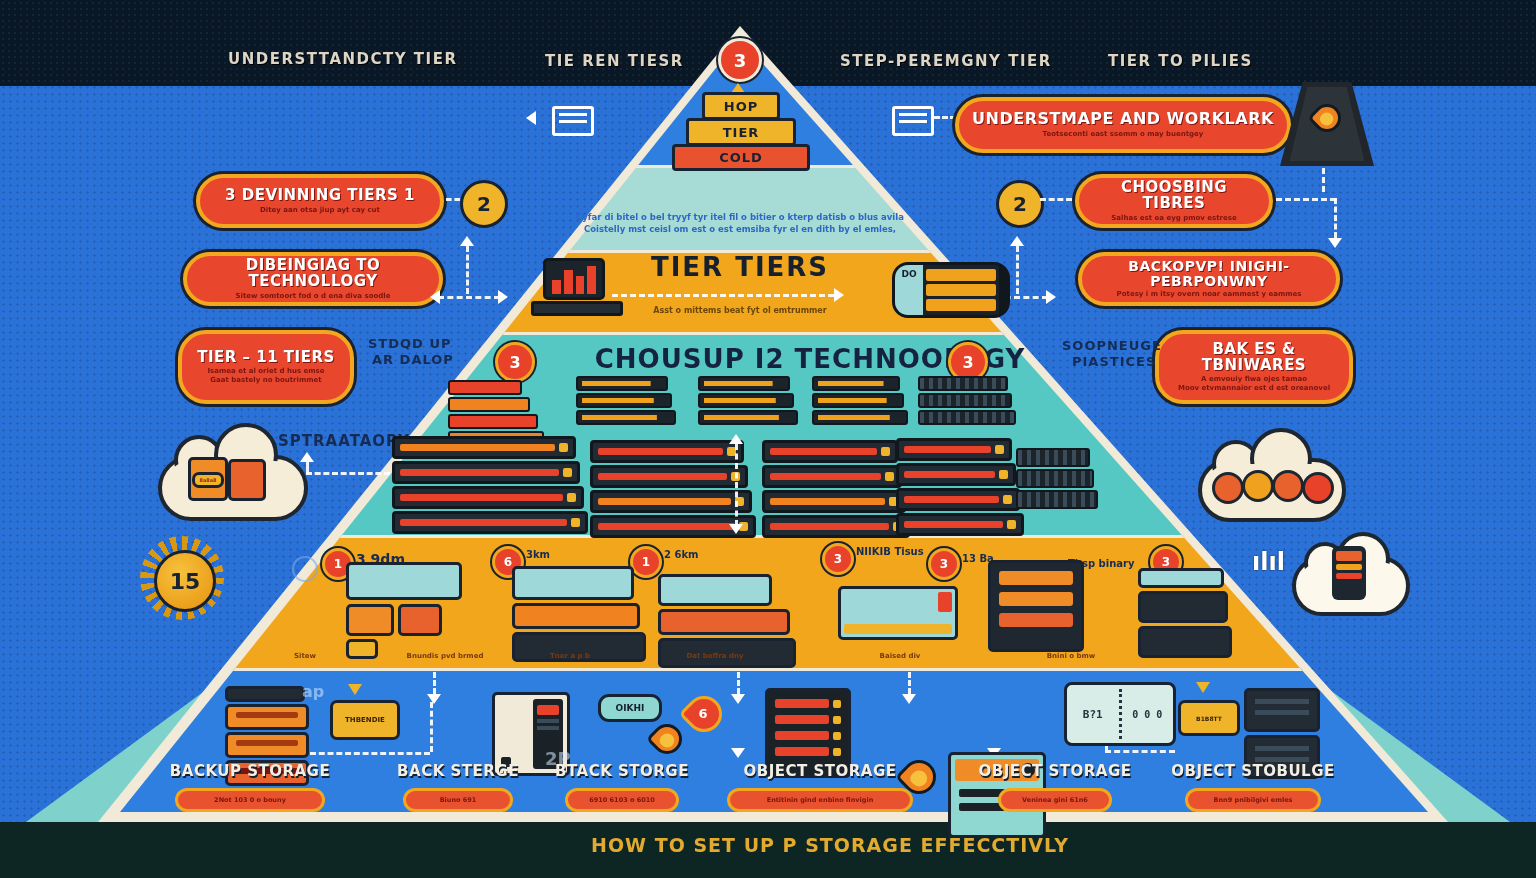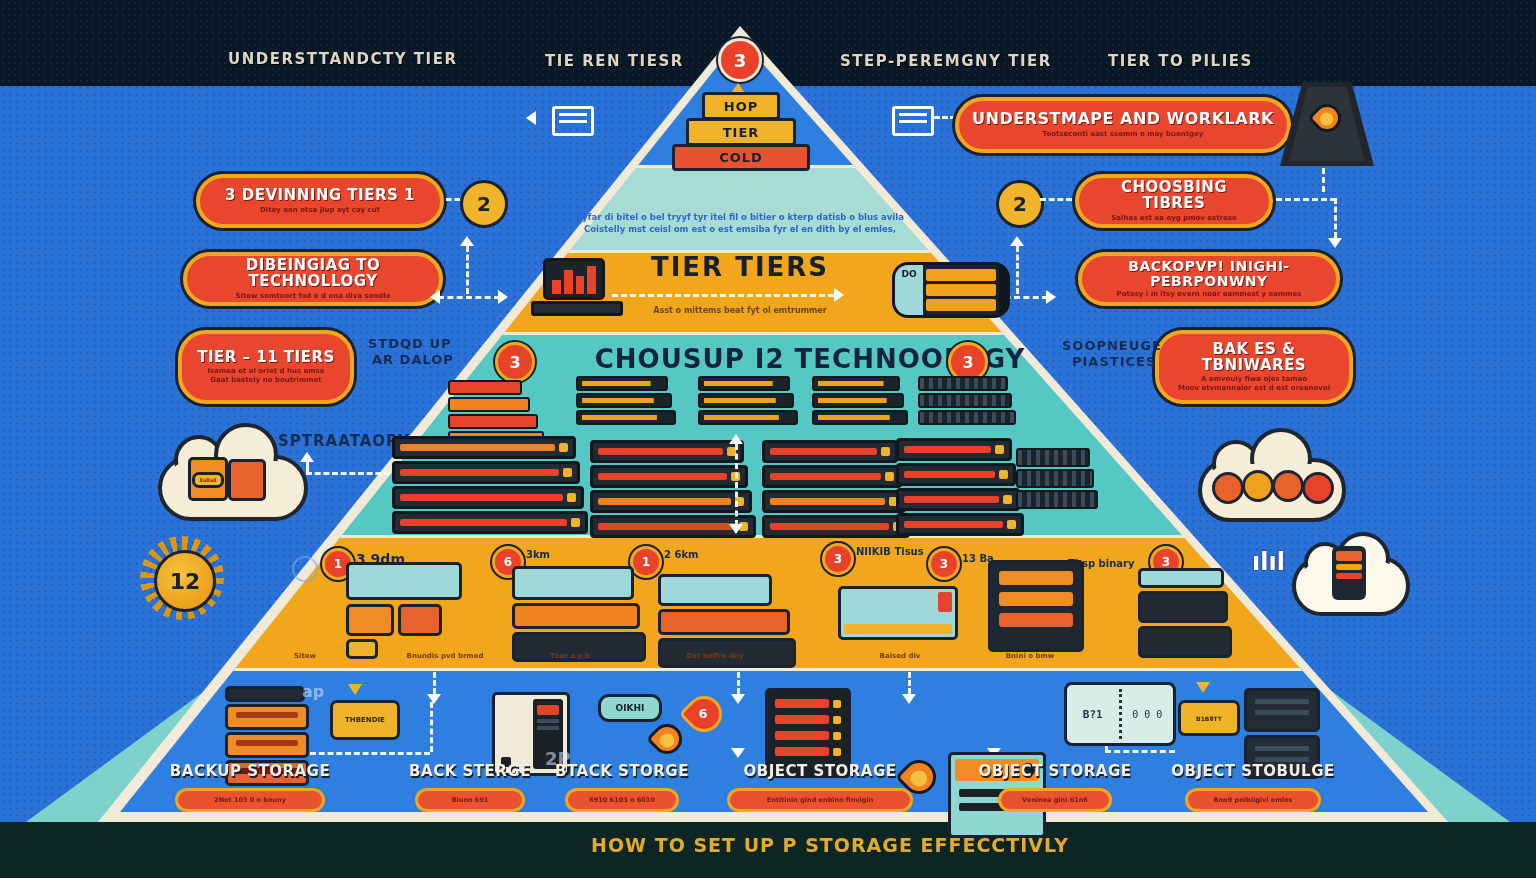--- a/index.html
+++ b/index.html
@@ -149,7 +149,7 @@
   </div>
 
   <div class="abs" style="left:140px;top:536px;width:84px;height:84px;border-radius:50%;background:repeating-conic-gradient(#d89812 0deg 9deg,transparent 9deg 18deg)"></div>
-  <div class="abs yc" style="left:154px;top:550px;width:56px;height:56px;font-size:22px;background:radial-gradient(circle at 40% 35%,#f6c23d,#e8920f)">12</div>
+  <div class="abs yc" style="left:154px;top:550px;width:56px;height:56px;font-size:22px;background:radial-gradient(circle at 40% 35%,#f6c23d,#e8920f)">15</div>
   <div class="abs" style="left:292px;top:556px;width:22px;height:22px;border:2px solid rgba(120,170,235,.6);border-radius:50%"></div>
 
   <div class="abs badge" style="left:955px;top:97px;width:336px;height:56px">

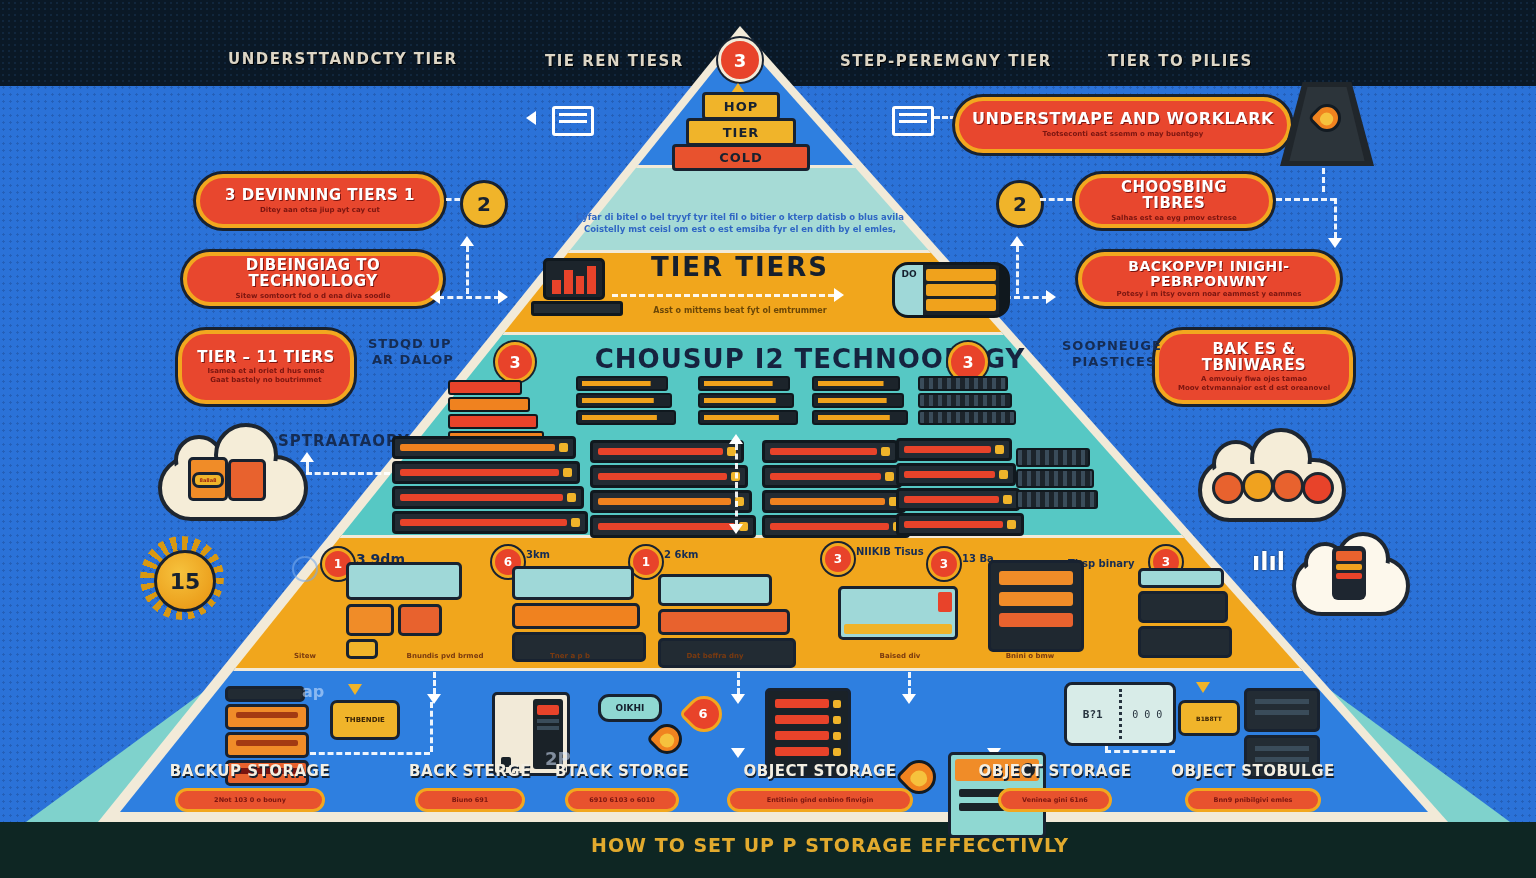--- a/index.html
+++ b/index.html
@@ -409,7 +409,7 @@
   <div class="abs cap" style="left:505px;top:652px;width:130px">Tner a p b</div>
   <div class="abs cap" style="left:650px;top:652px;width:130px">Dat beffra dny</div>
   <div class="abs cap" style="left:835px;top:652px;width:130px">Baised div</div>
-  <div class="abs cap" style="left:965px;top:652px;width:130px">Bnini o bmw</div>
+  <div class="abs cap" style="left:1006px;top:652px;width:130px">Bnini o bmw</div>
 
   <div class="abs dv" style="left:433px;top:672px;height:22px"></div>
   <div class="abs tri down" style="left:427px;top:694px"></div>

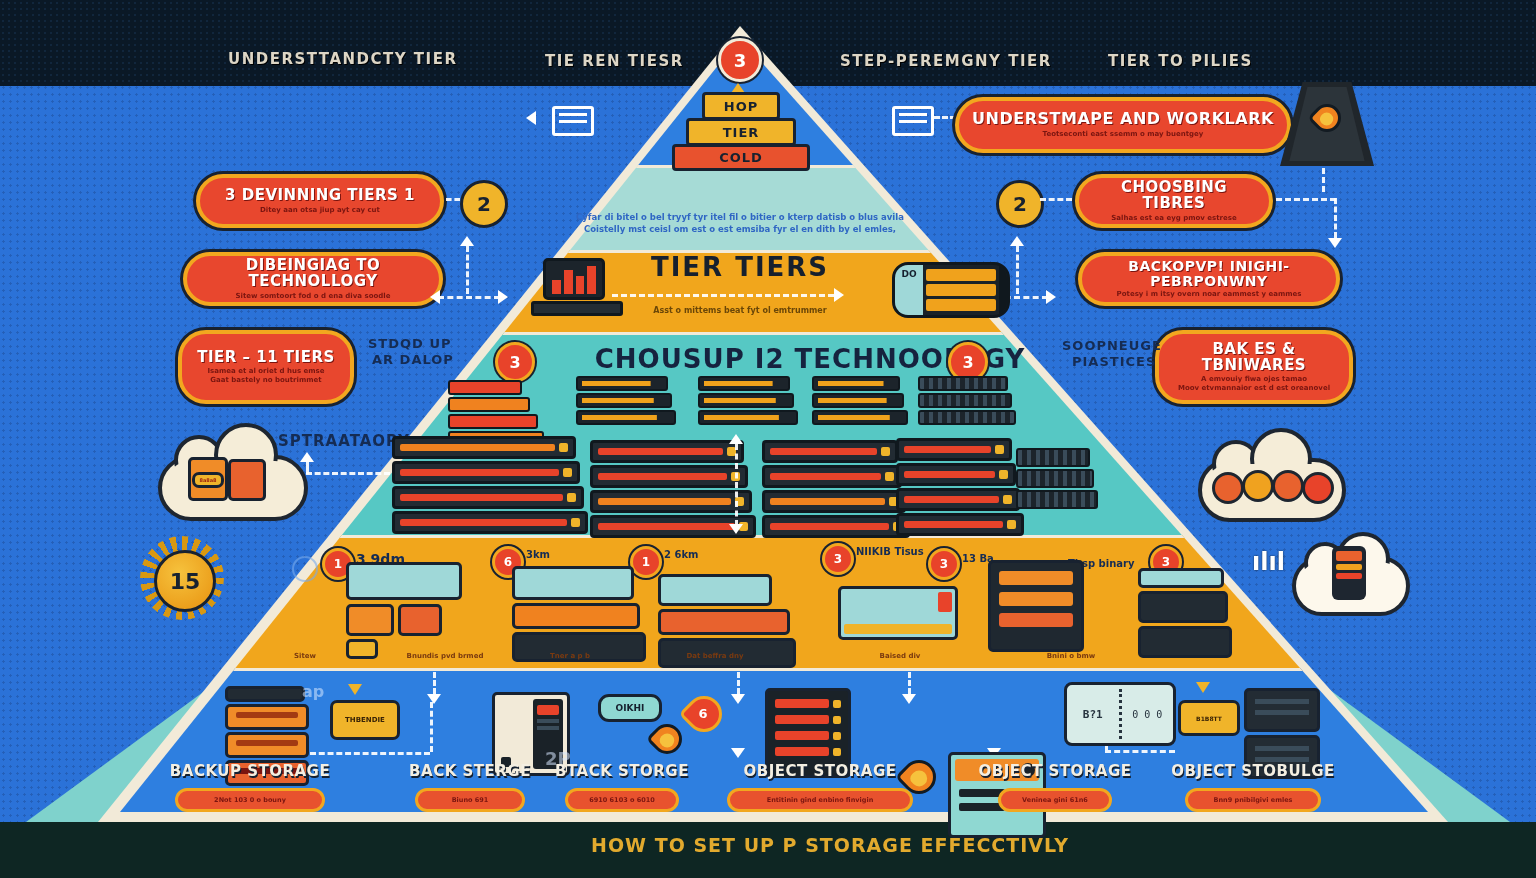--- a/index.html
+++ b/index.html
@@ -489,7 +489,7 @@
   <div class="abs boxo" style="left:1064px;top:682px;width:106px;height:58px;background:#d8ece8;border-radius:8px;display:flex">
     <div style="flex:1;display:flex;align-items:center;justify-content:center;font-size:11px;font-weight:bold;color:#26333e;font-family:'DejaVu Sans Mono',monospace">B?1</div>
     <div style="width:0;border-left:3px dotted #26333e;margin:4px 0"></div>
-    <div style="flex:1;display:flex;align-items:center;justify-content:center;font-size:10px;font-weight:normal;color:#26333e;font-family:'DejaVu Sans Mono',monospace">0 0 0</div>
+    <div style="flex:1;display:flex;align-items:center;justify-content:center;font-size:10px;font-weight:bold;color:#26333e;font-family:'DejaVu Sans Mono',monospace">0 0 0</div>
   </div>
   <div class="abs tri ydown" style="left:1196px;top:682px"></div>
   <div class="abs pillY" style="left:1178px;top:700px;width:56px;height:30px;font-size:6px">B1B8TT</div>

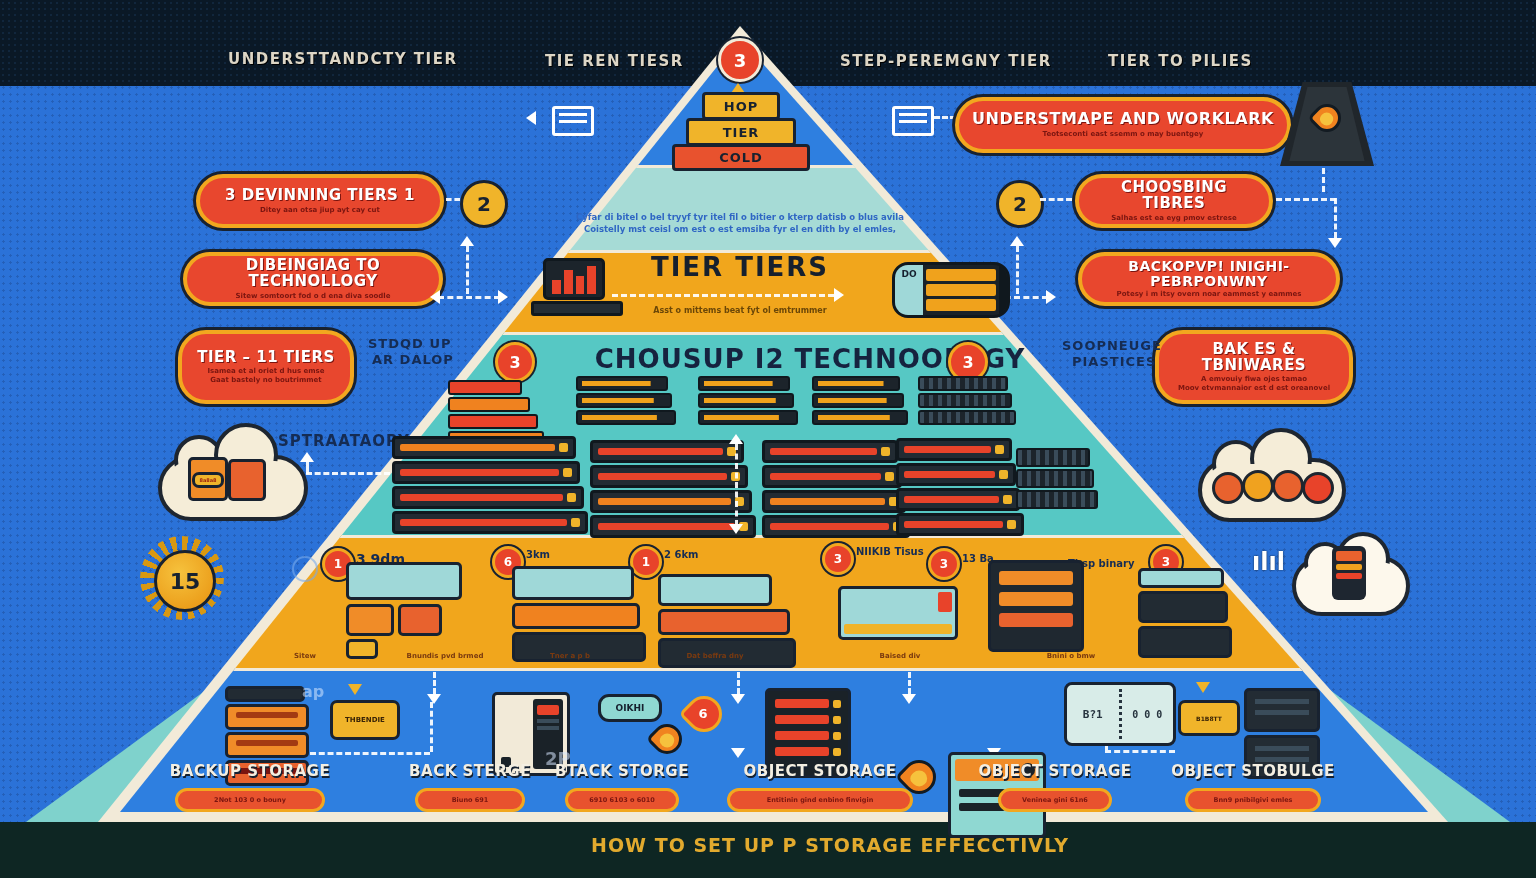--- a/index.html
+++ b/index.html
@@ -509,7 +509,7 @@
     <div class="lbl6">BACKUP STORAGE</div>
     <div class="pillR" style="width:150px;height:24px;margin:8px auto 0">2Not 103 0 o bouny</div>
   </div>
-  <div class="abs" style="left:370px;top:762px;width:200px">
+  <div class="abs" style="left:358px;top:762px;width:200px">
     <div class="lbl6">BACK STERGE</div>
     <div class="pillR" style="width:110px;height:24px;margin:8px auto 0">Biuno 691</div>
   </div>

